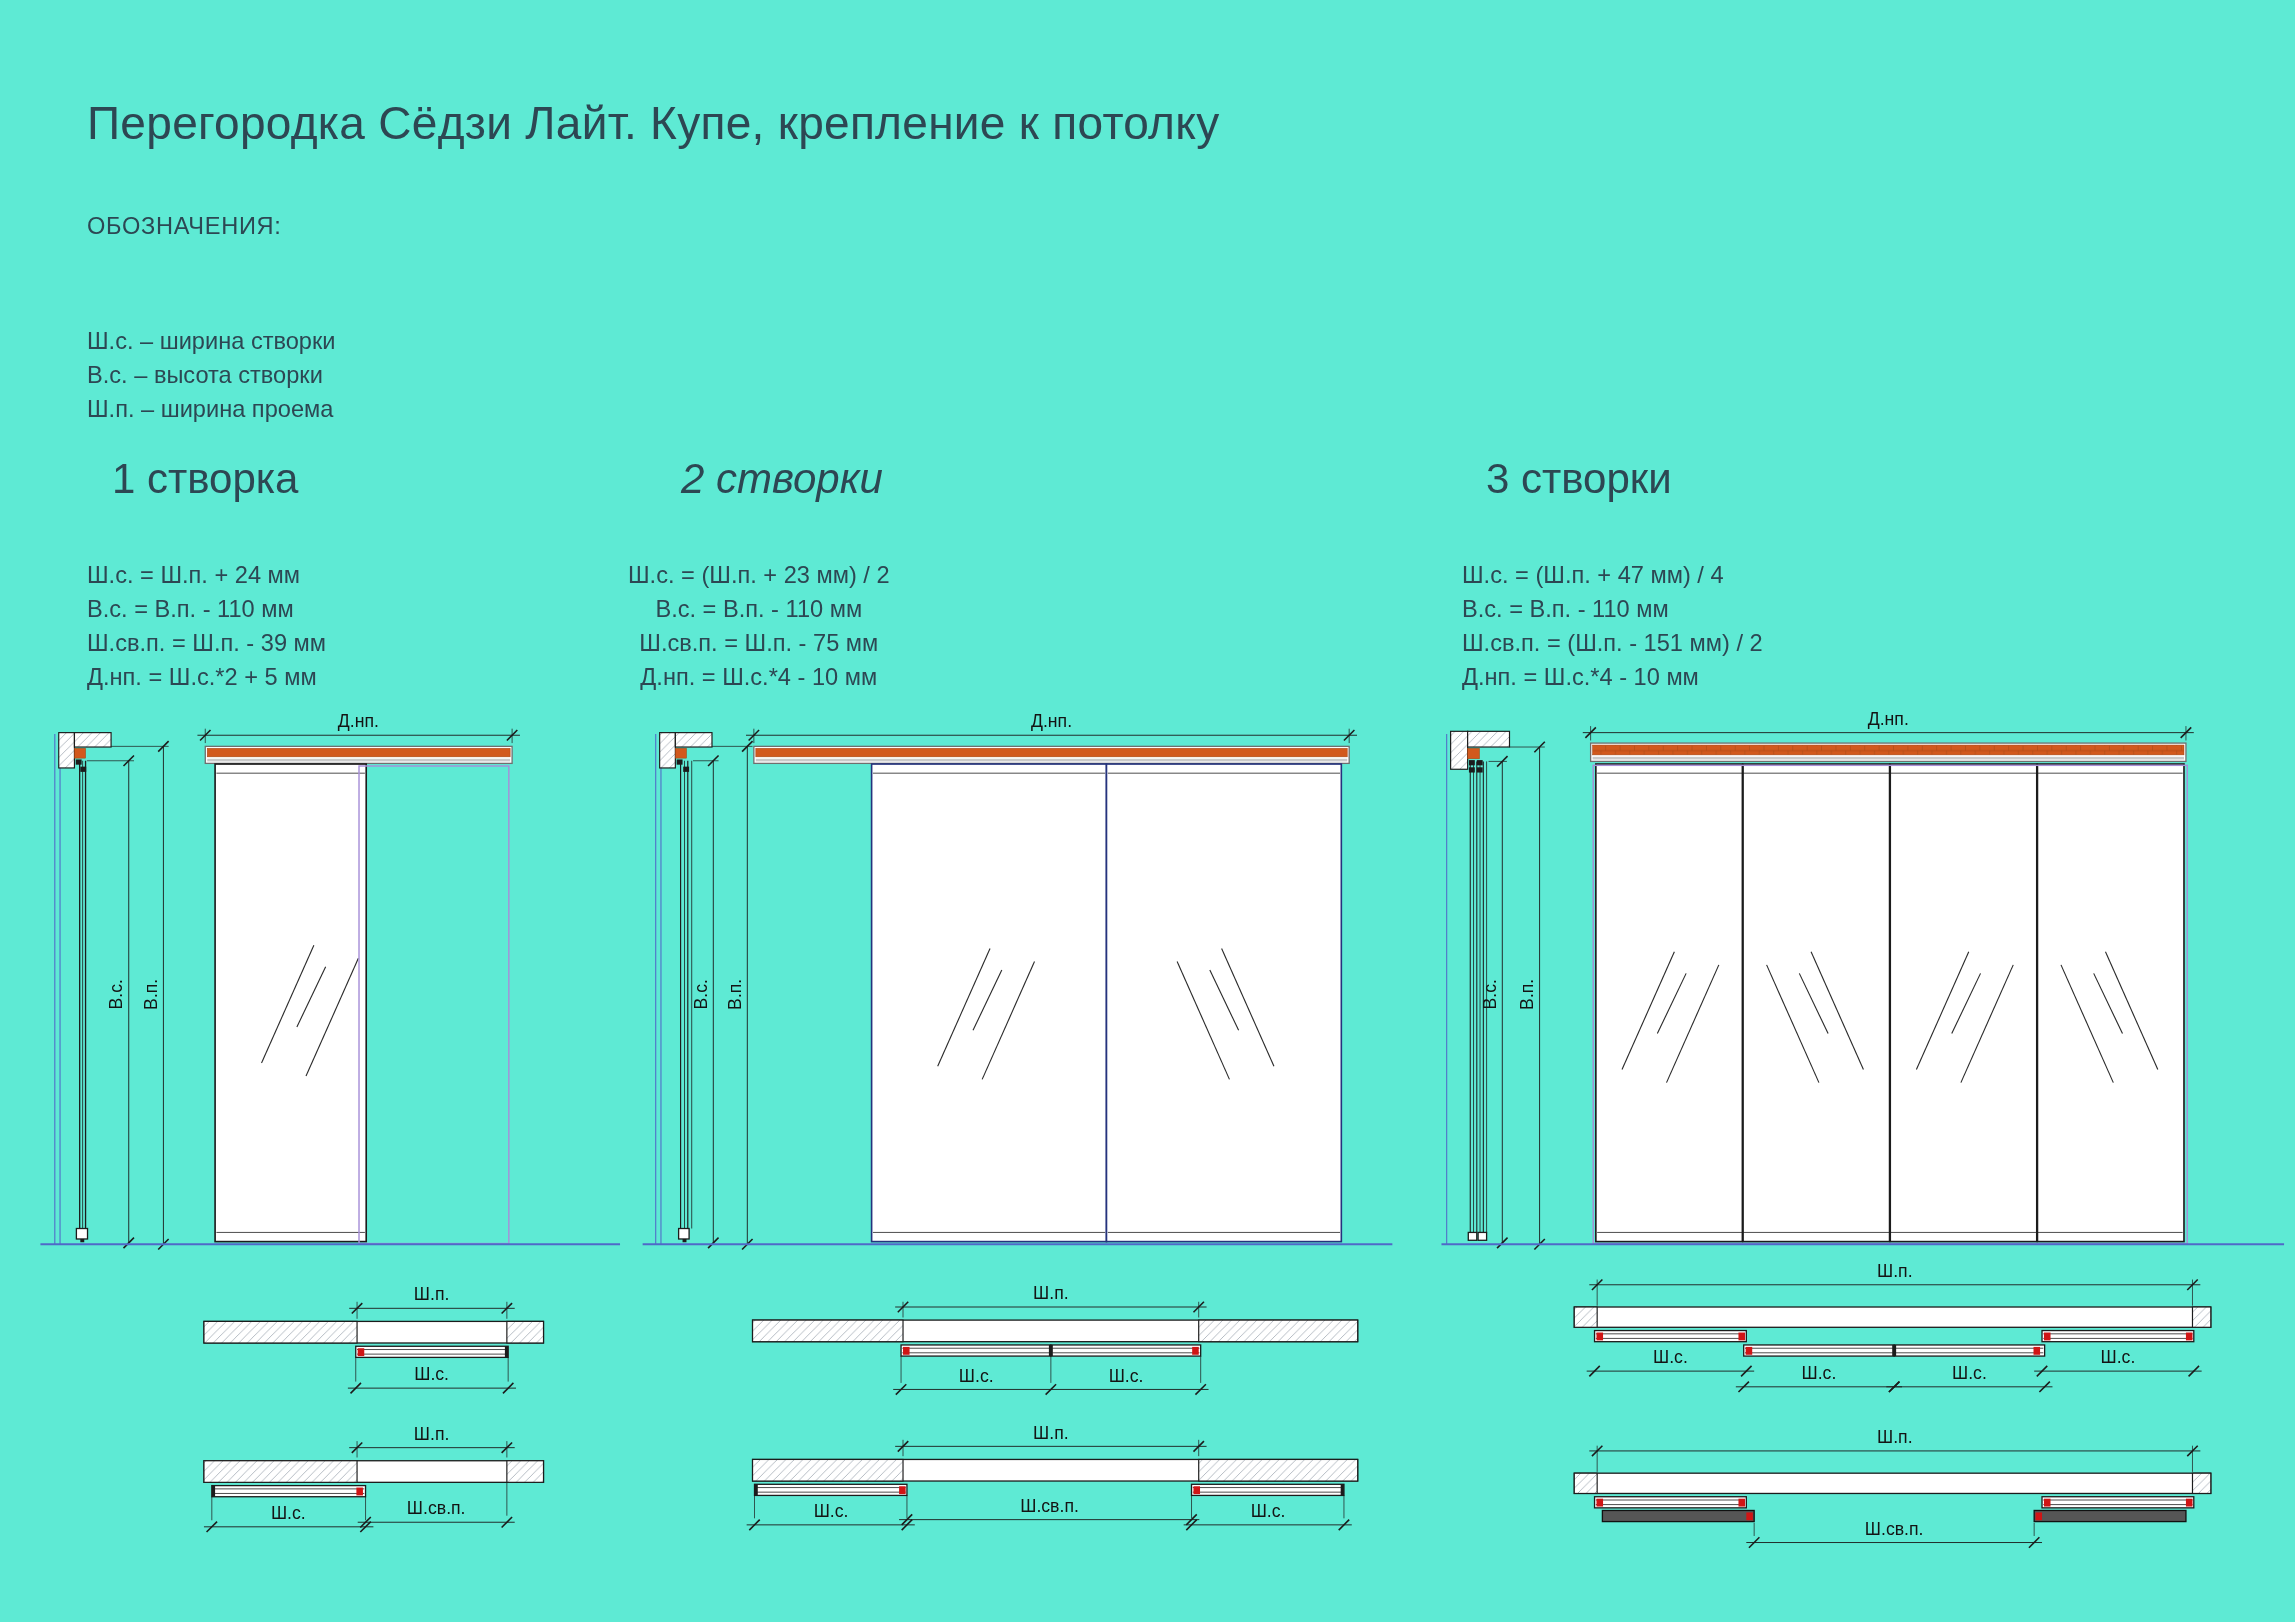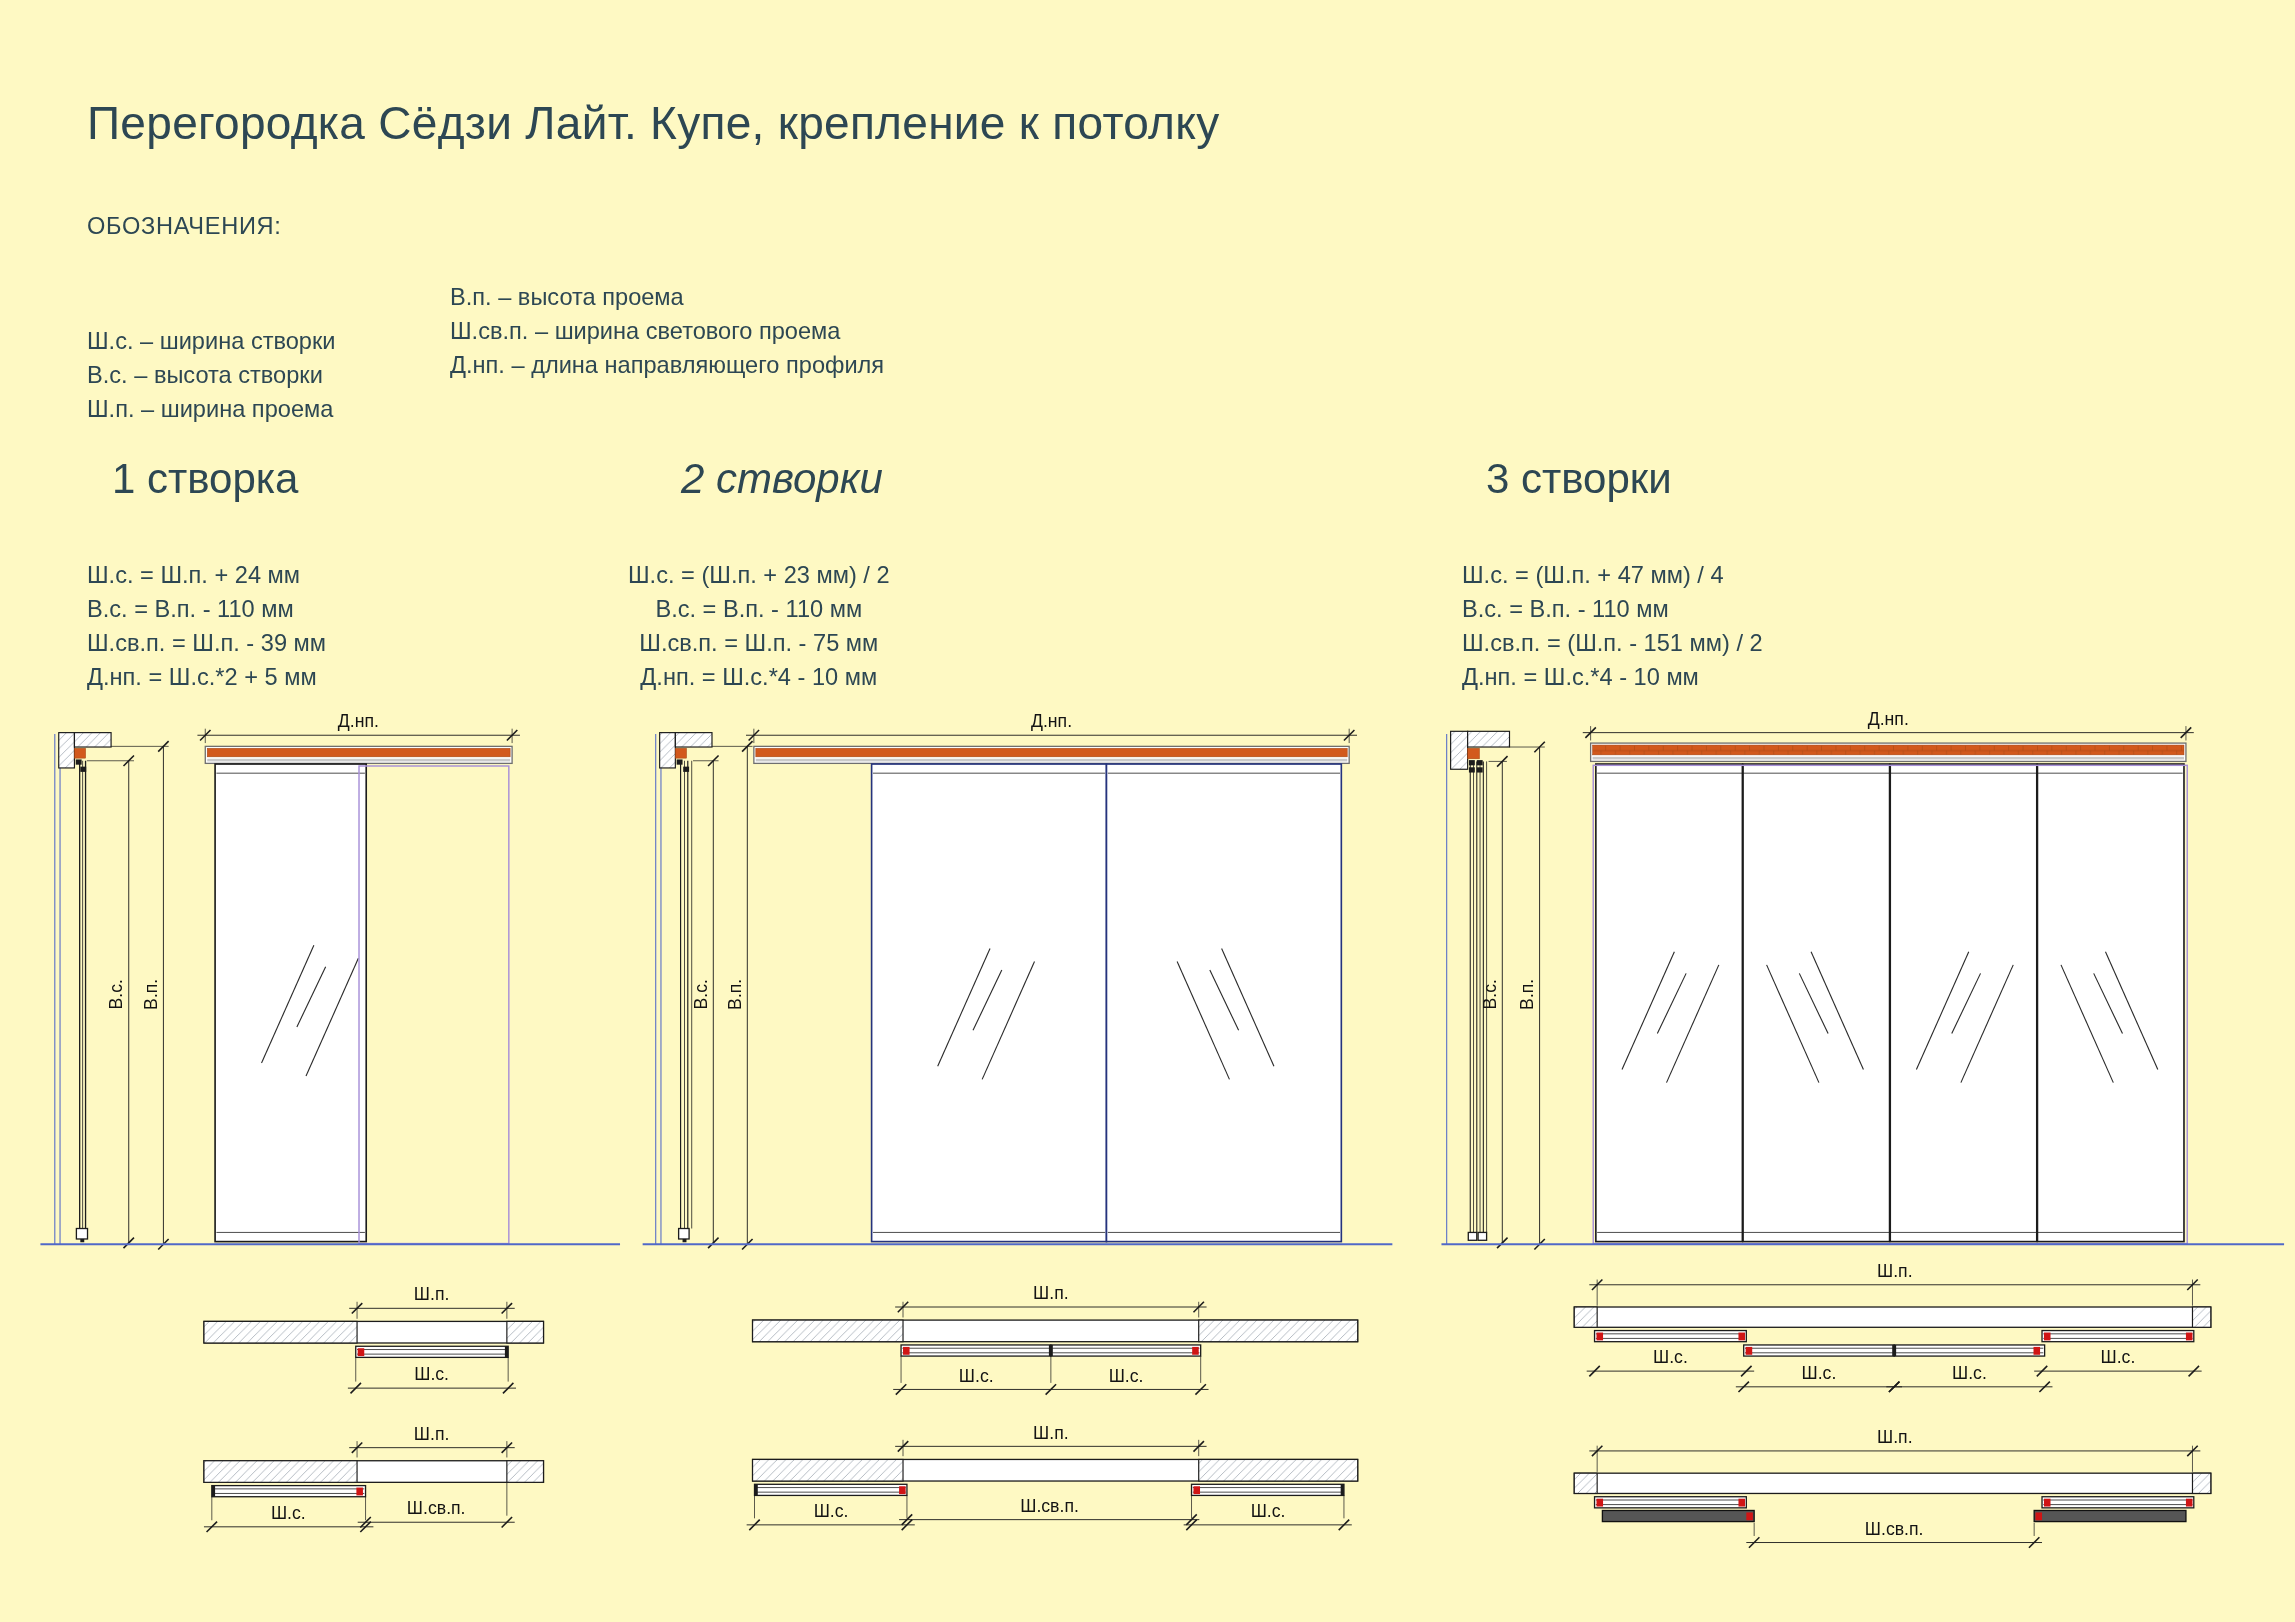--- a/index.html
+++ b/index.html
@@ -4,7 +4,7 @@
 <style>
   html,body{margin:0;padding:0;background:#ffffff;}
   .canvas{
-    position:relative;width:2295px;height:1623px;background:#fef9c3;
+    position:relative;width:2295px;height:1623px;background:#5eead4;
     font-family:"Liberation Sans", sans-serif;color:#2d4753;overflow:hidden;
   }
   .abs{position:absolute;}

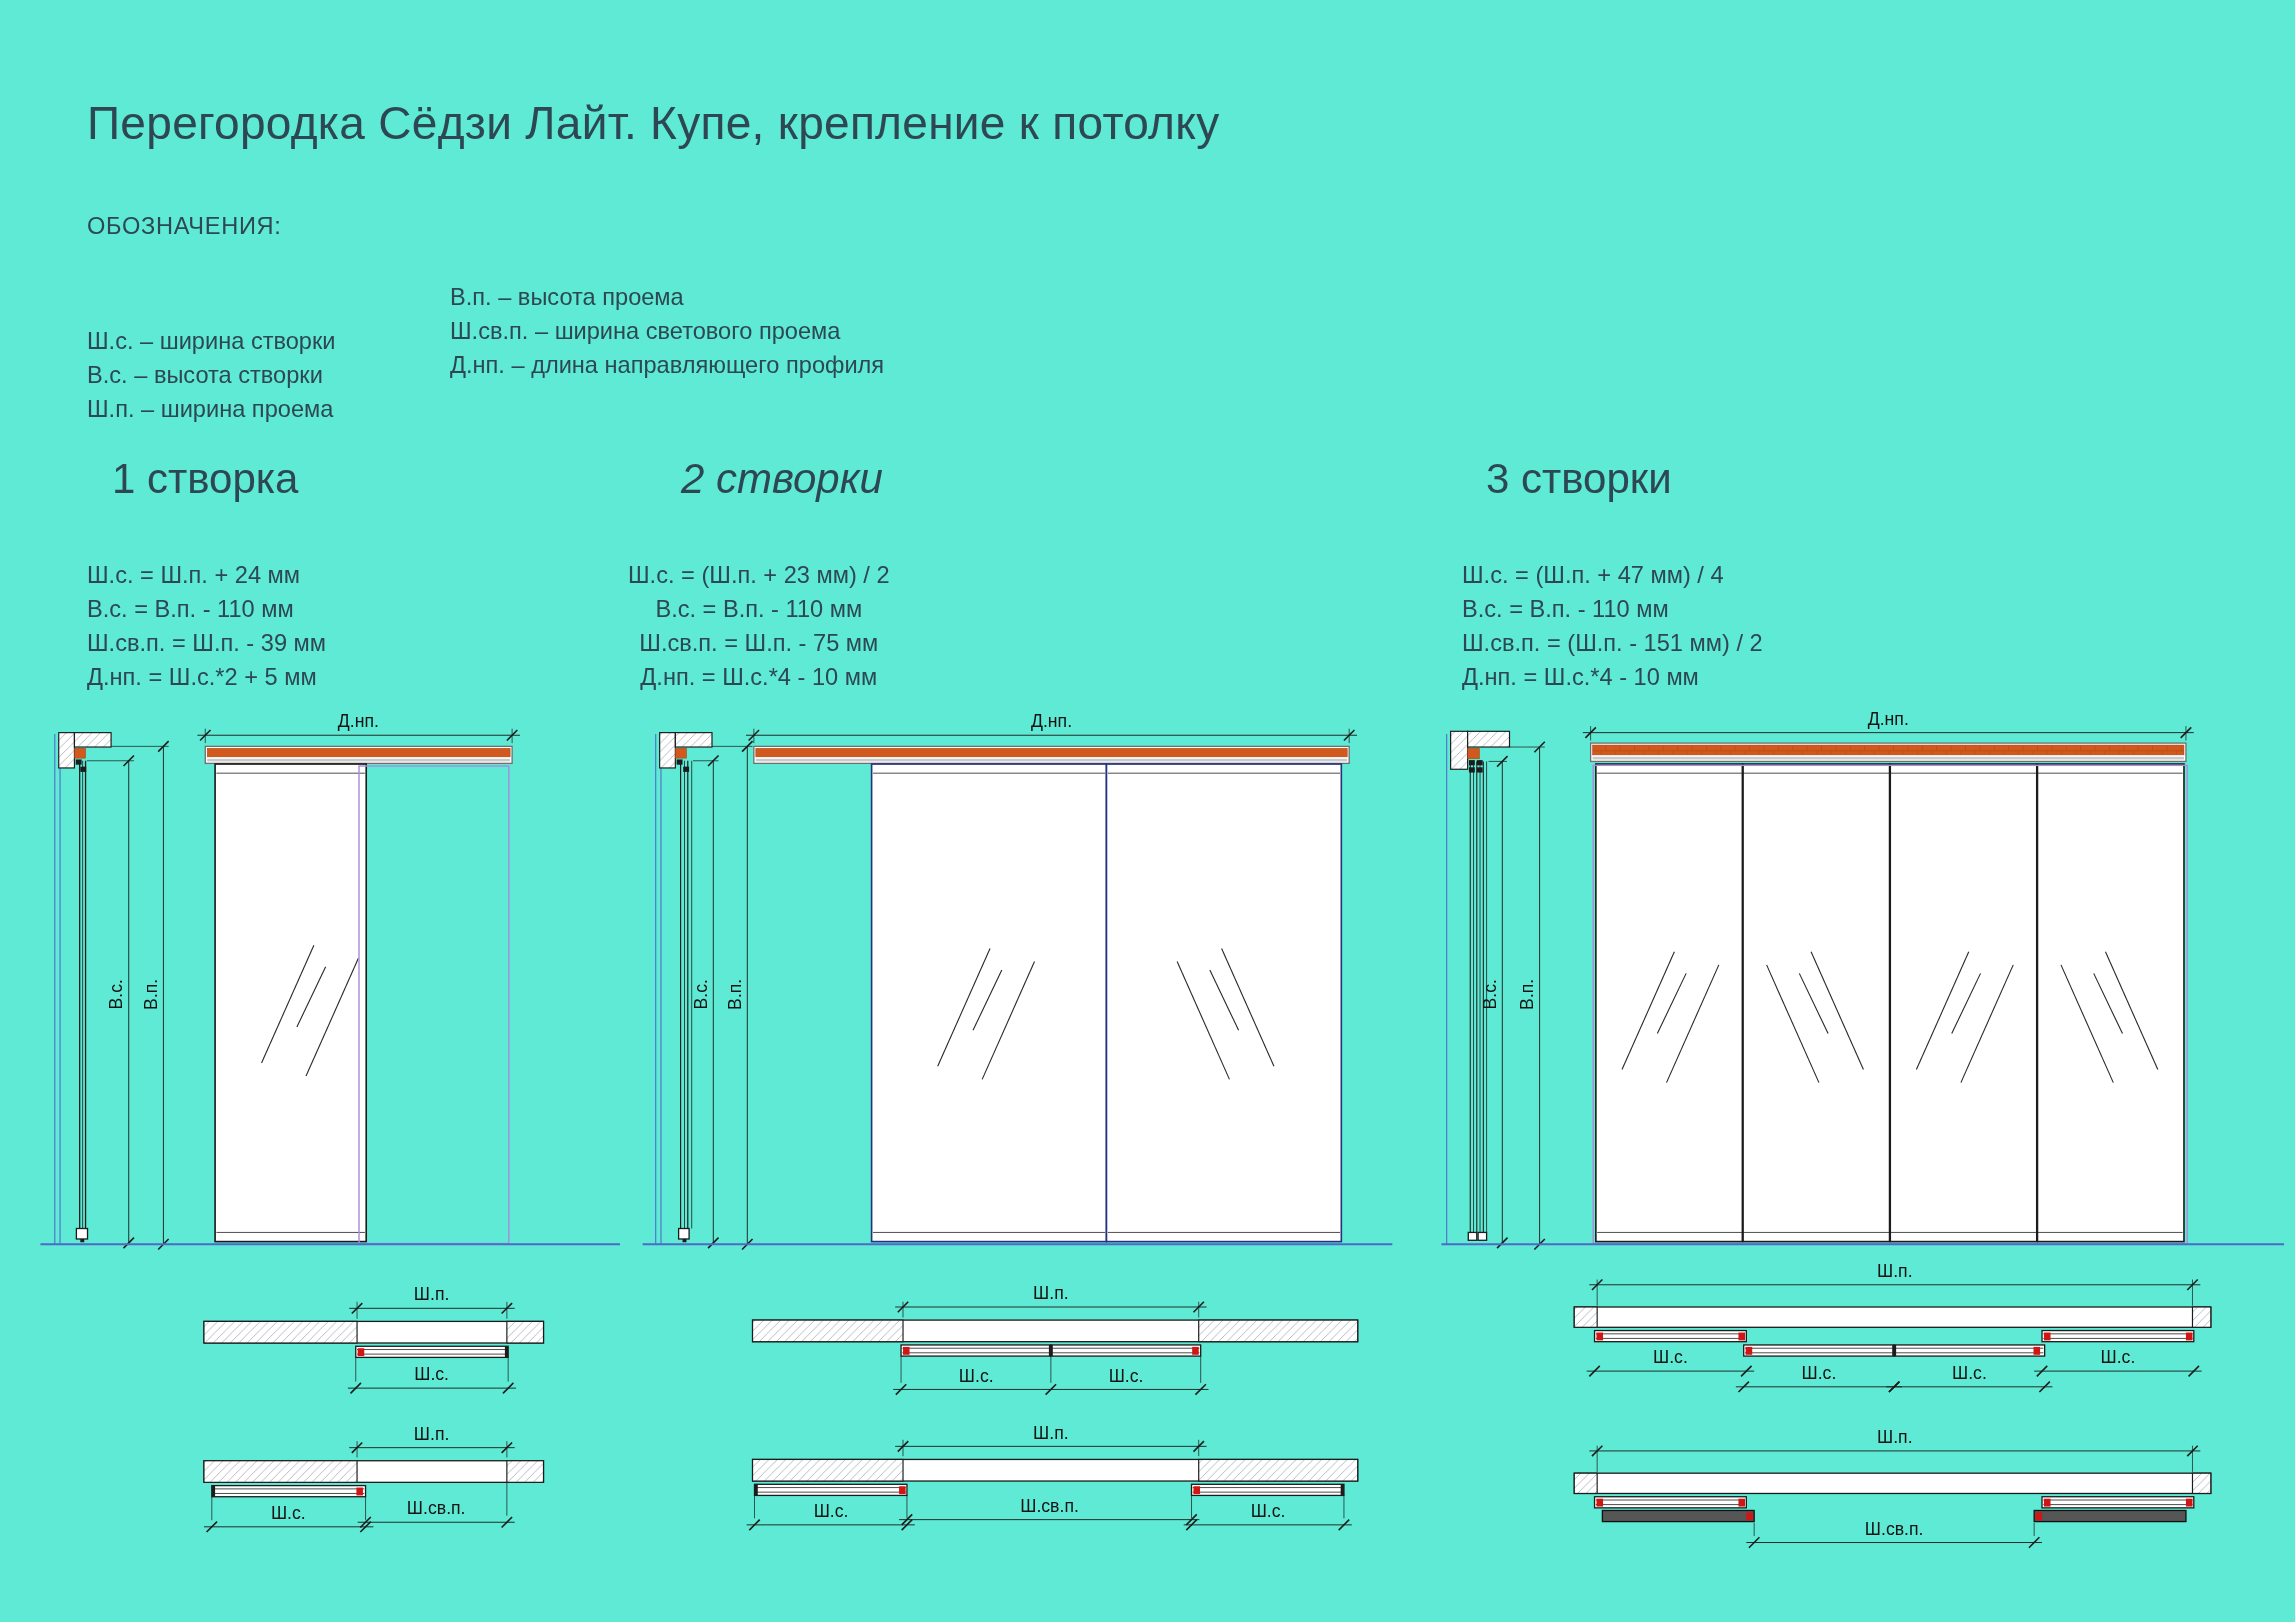--- a/index.html
+++ b/index.html
@@ -53,11 +53,6 @@
     <div>В.с. – высота створки</div>
     <div>Ш.п. – ширина проема</div>
   </div>
-  <div class="abs legend-col col2">
-    <div>В.п. – высота проема</div>
-    <div>Ш.св.п. – ширина светового проема</div>
-    <div>Д.нп. – длина направляющего профиля</div>
-  </div>
 
   <div class="abs sec-head s1h">1 створка</div>
   <div class="abs sec-head s2h">2 створки</div>

